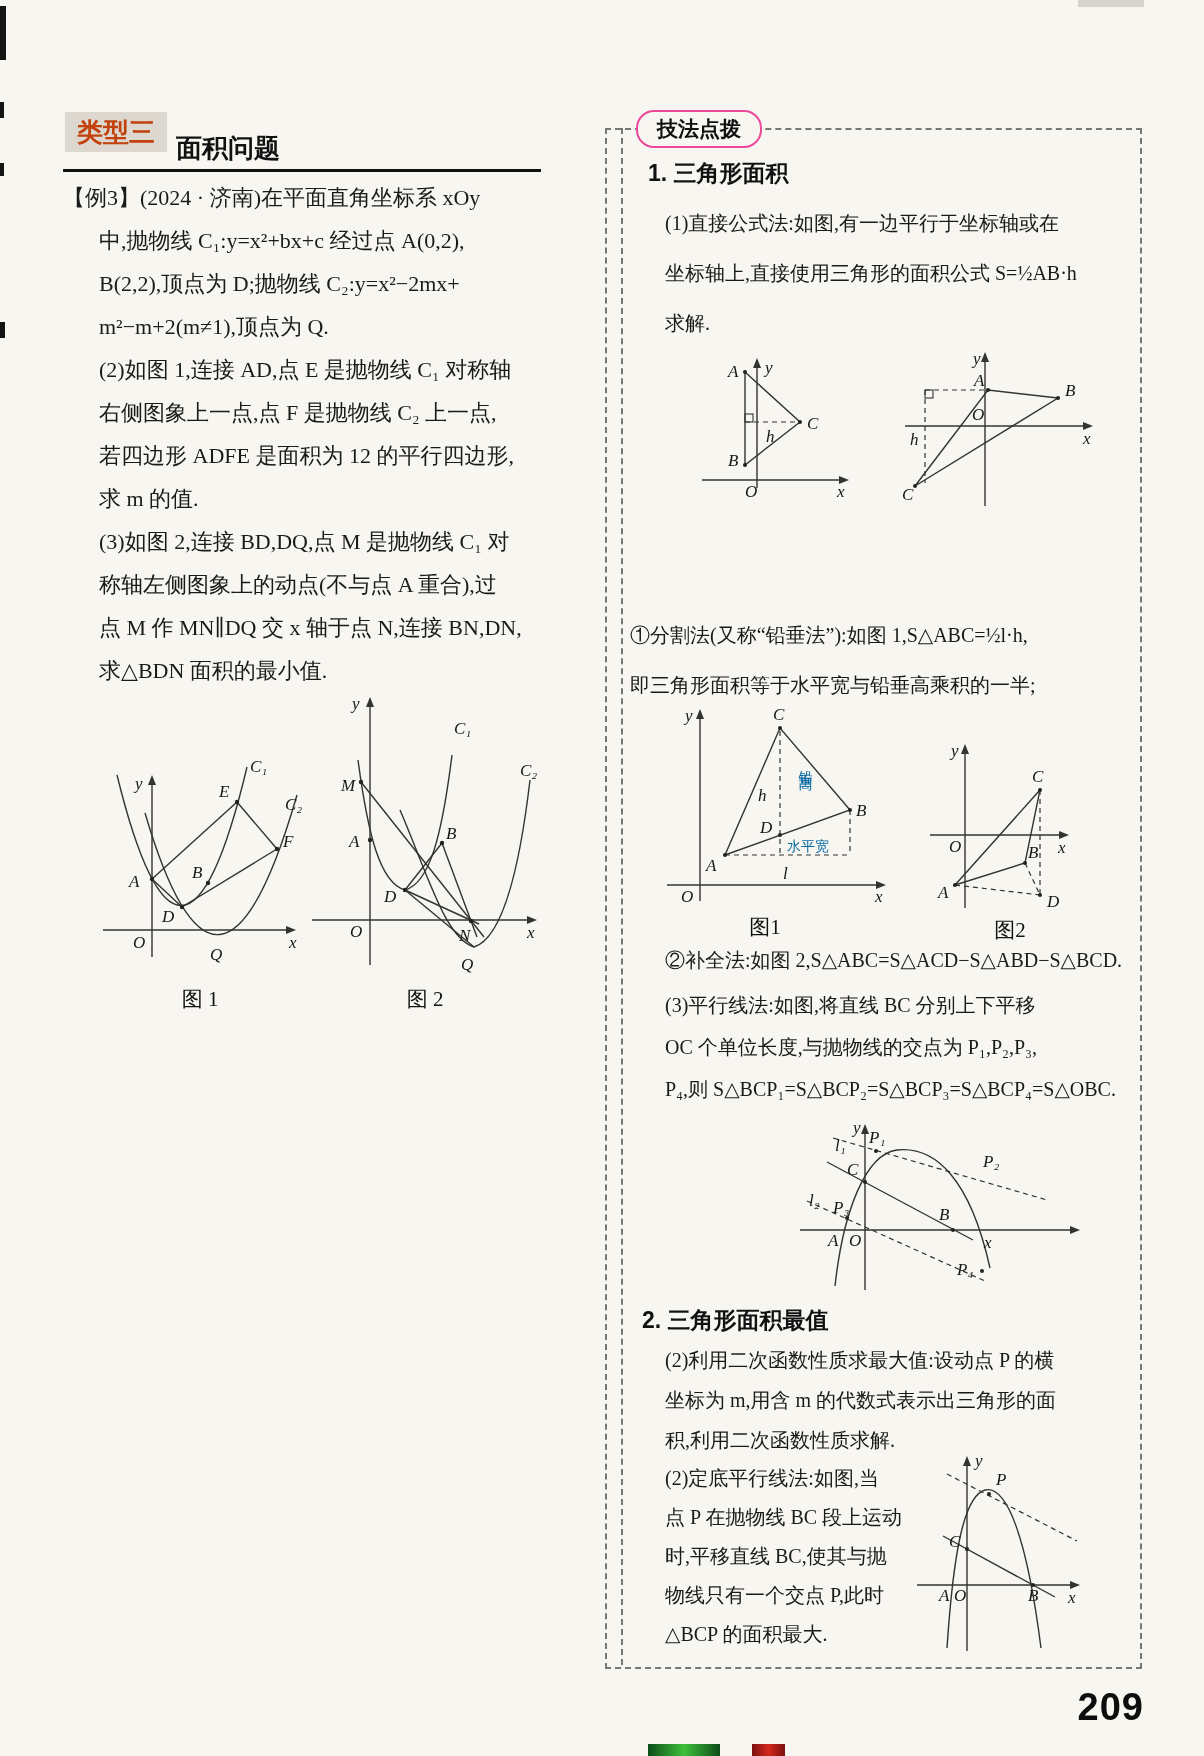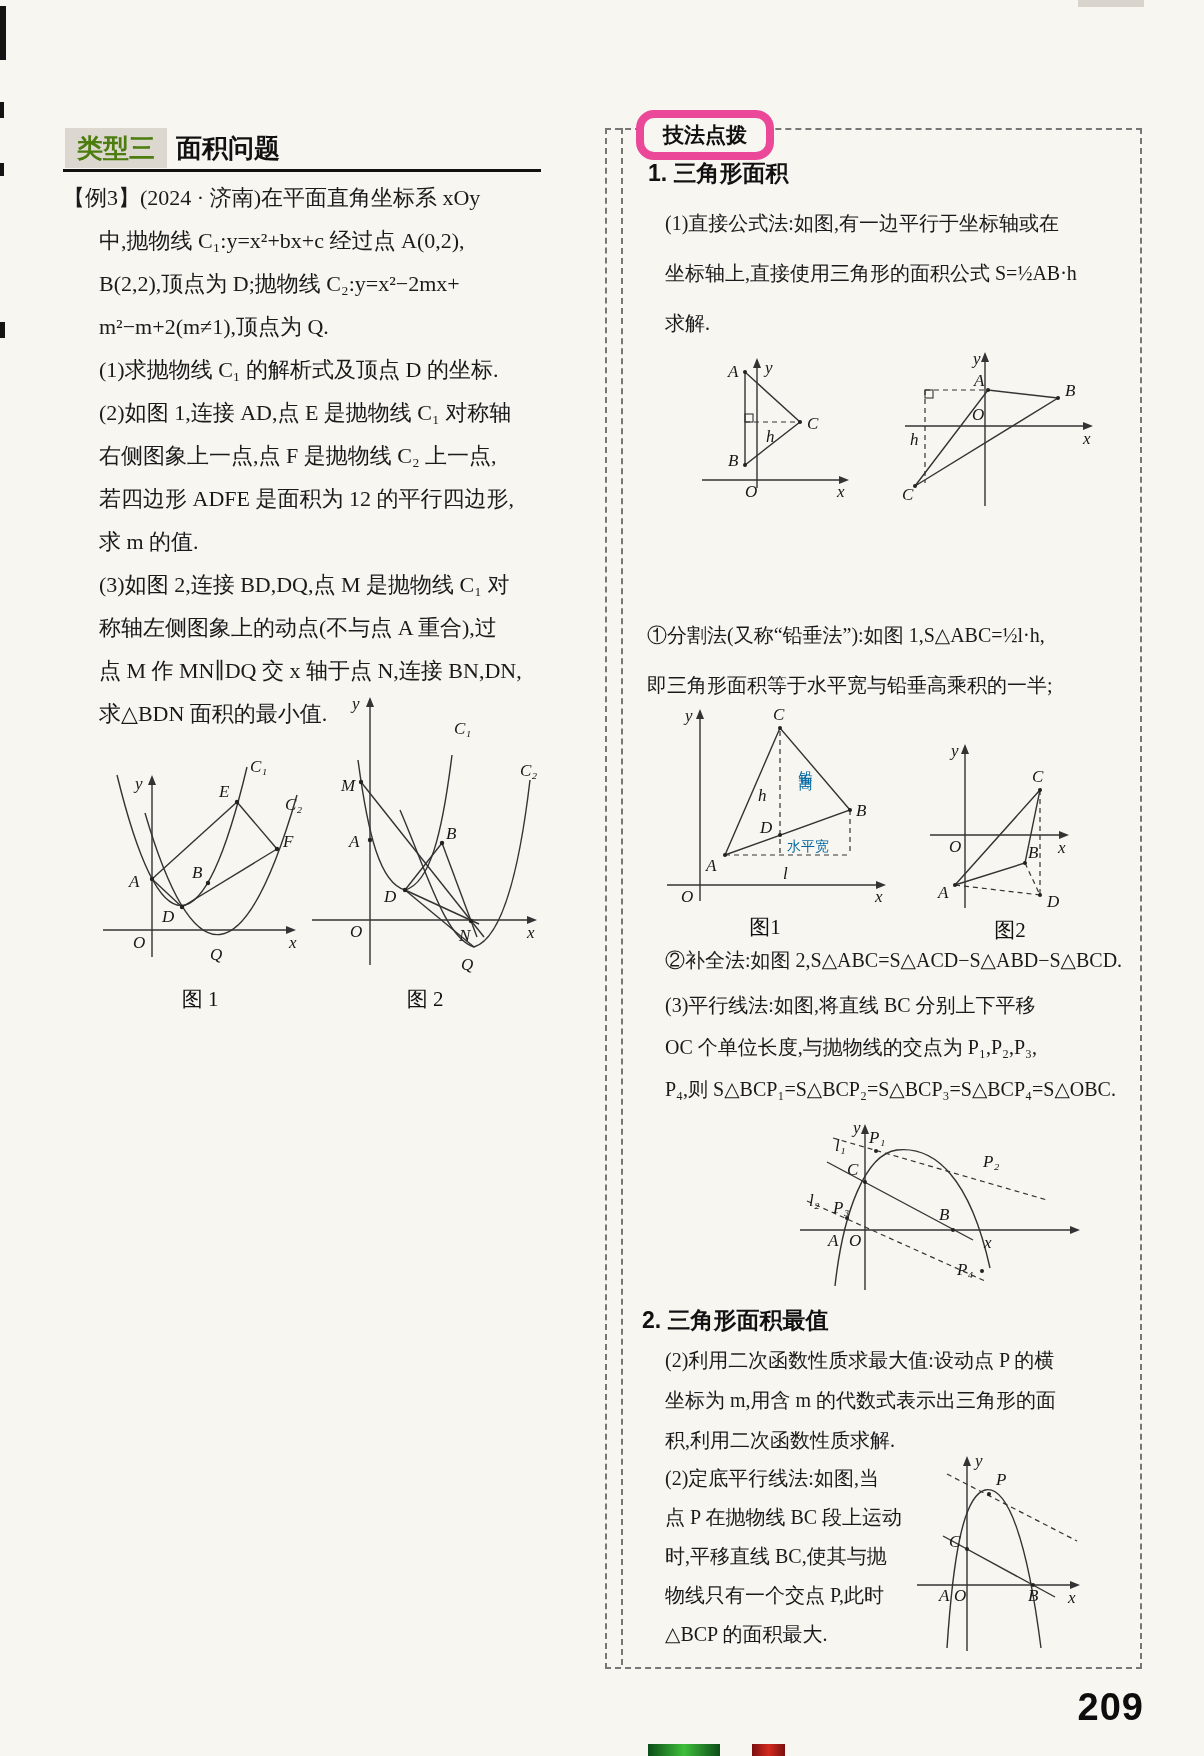--- a/index.html
+++ b/index.html
@@ -9,8 +9,8 @@
   .sans{font-family:"Liberation Sans","DejaVu Sans",sans-serif;}
   .mark{background:#141414;}
   
-  .tagbox{left:65px;top:128px;width:102px;height:40px;background:#dcd8cf;text-align:center;
-          line-height:40px;font-weight:bold;font-size:26px;color:#4d7c0f;}
+  .tagbox{left:65px;top:112px;width:102px;height:40px;background:#dcd8cf;text-align:center;
+          line-height:40px;font-weight:bold;font-size:26px;color:#c2410c;}
   .titletx{left:176px;top:128px;height:40px;line-height:40px;font-weight:bold;font-size:26px;color:#111;}
   .rule{left:63px;top:169px;width:478px;height:3px;background:#111;}
   

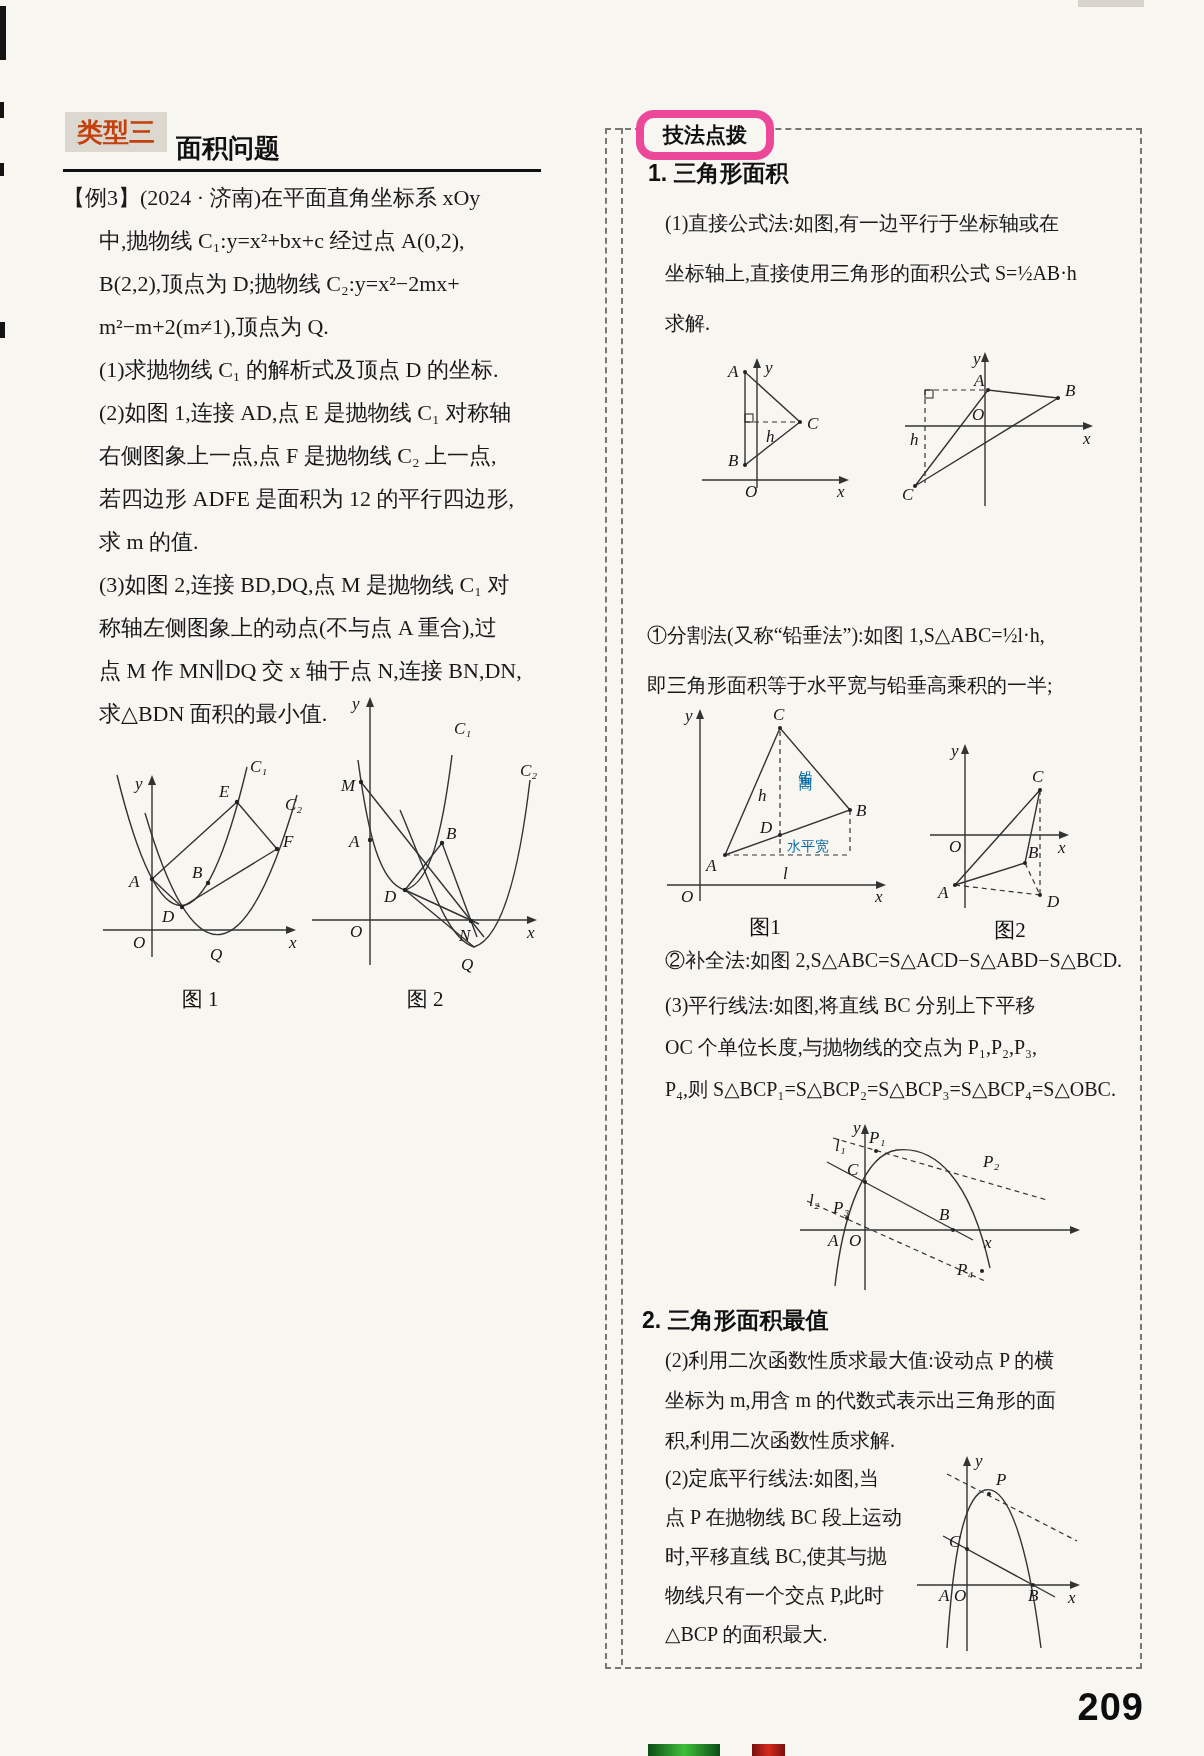--- a/index.html
+++ b/index.html
@@ -20,7 +20,7 @@
   
   .tbox{left:605px;top:128px;width:533px;height:1537px;border:2px dashed #777;}
   .tbox-inner{left:621px;top:128px;width:0;height:1537px;border-left:2px dashed #777;}
-  .pill{left:636px;top:110px;width:122px;height:34px;border:8px solid #ec4899;border-radius:18px;
+  .pill{left:636px;top:110px;width:122px;height:34px;border:2px solid #ec4899;border-radius:18px;
         background:#f8f6f1;text-align:center;line-height:34px;font-weight:bold;font-size:21px;
         font-family:"Liberation Sans","DejaVu Sans",sans-serif;color:#111;}
   .h-sec{font-family:"Liberation Sans","DejaVu Sans",sans-serif;font-weight:bold;font-size:23px;color:#111;}

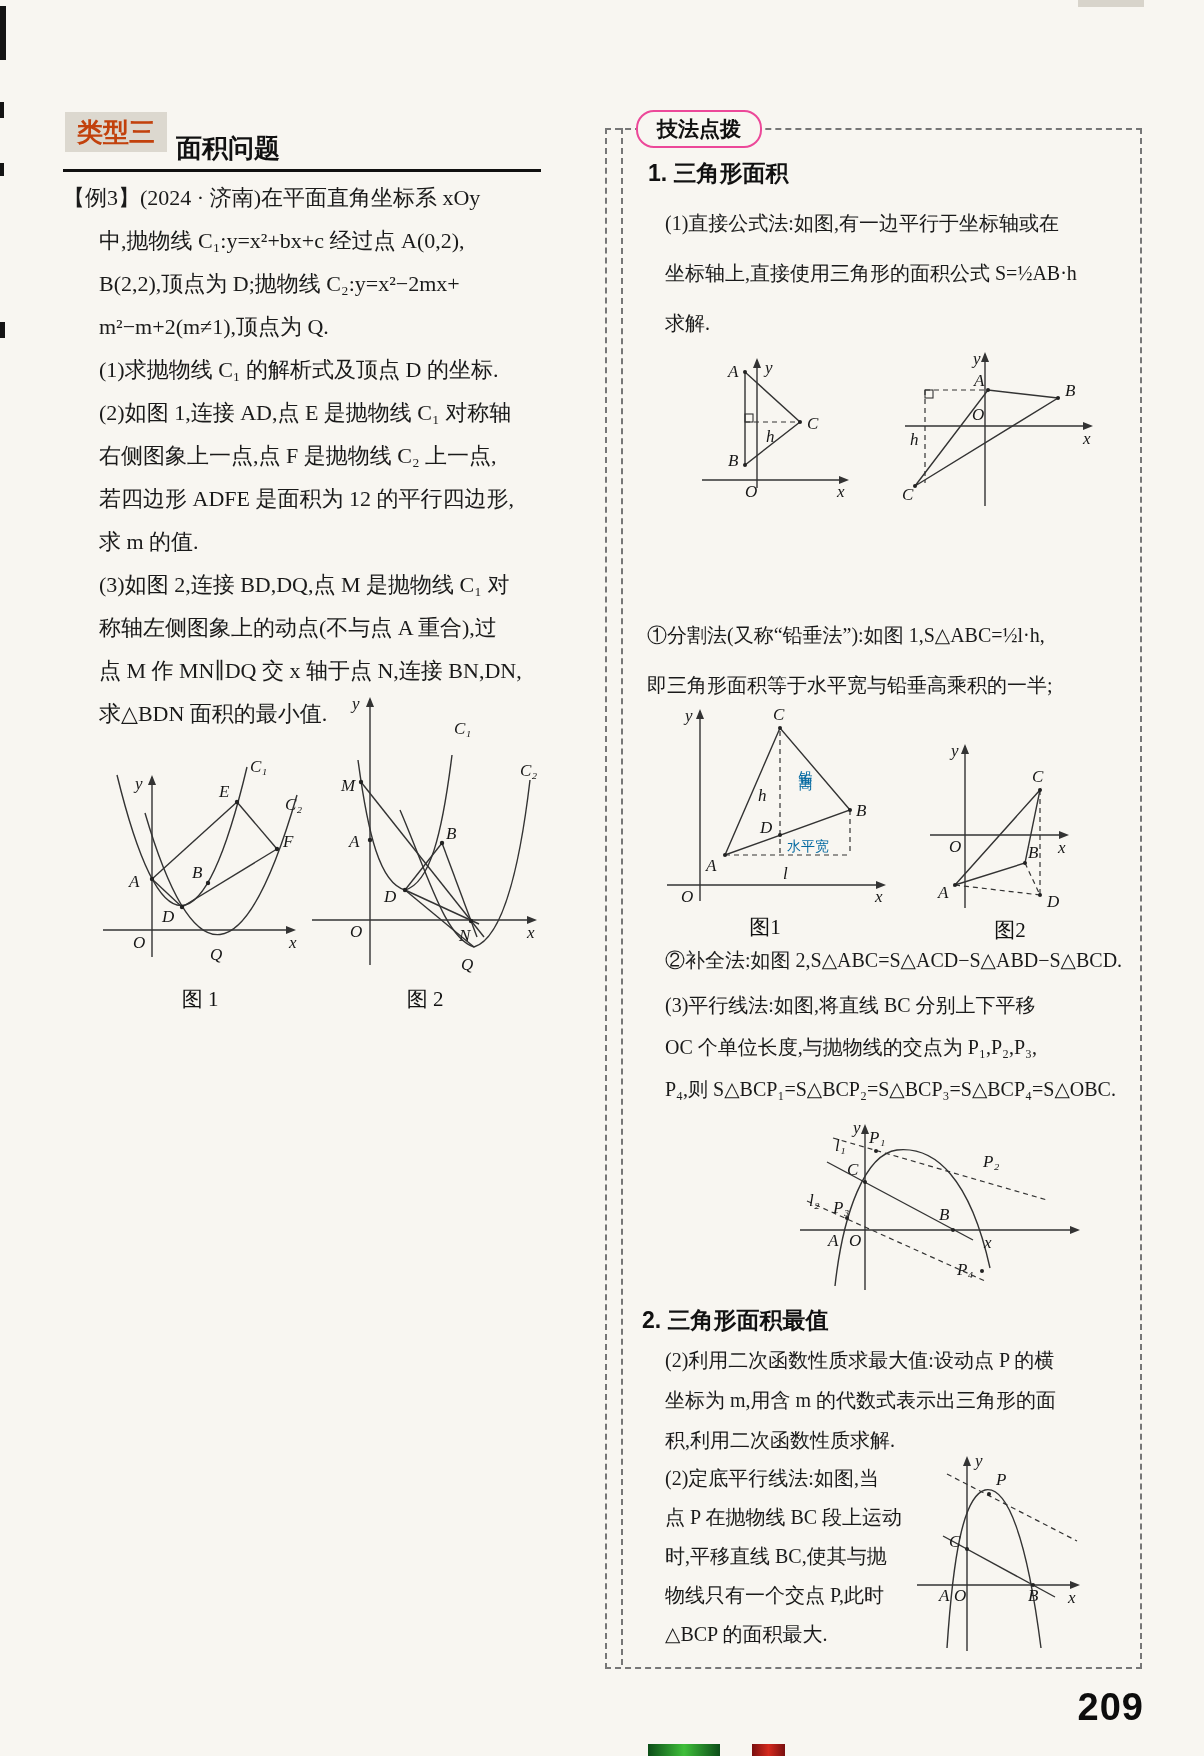--- a/index.html
+++ b/index.html
@@ -65,7 +65,6 @@
     <p class="ind">中,抛物线 C₁:y=x²+bx+c 经过点 A(0,2),</p>
     <p class="ind">B(2,2),顶点为 D;抛物线 C₂:y=x²−2mx+</p>
     <p class="ind">m²−m+2(m≠1),顶点为 Q.</p>
-    <p class="ind">(1)求抛物线 C₁ 的解析式及顶点 D 的坐标.</p>
     <p class="ind">(2)如图 1,连接 AD,点 E 是抛物线 C₁ 对称轴</p>
     <p class="ind">右侧图象上一点,点 F 是抛物线 C₂ 上一点,</p>
     <p class="ind">若四边形 ADFE 是面积为 12 的平行四边形,</p>

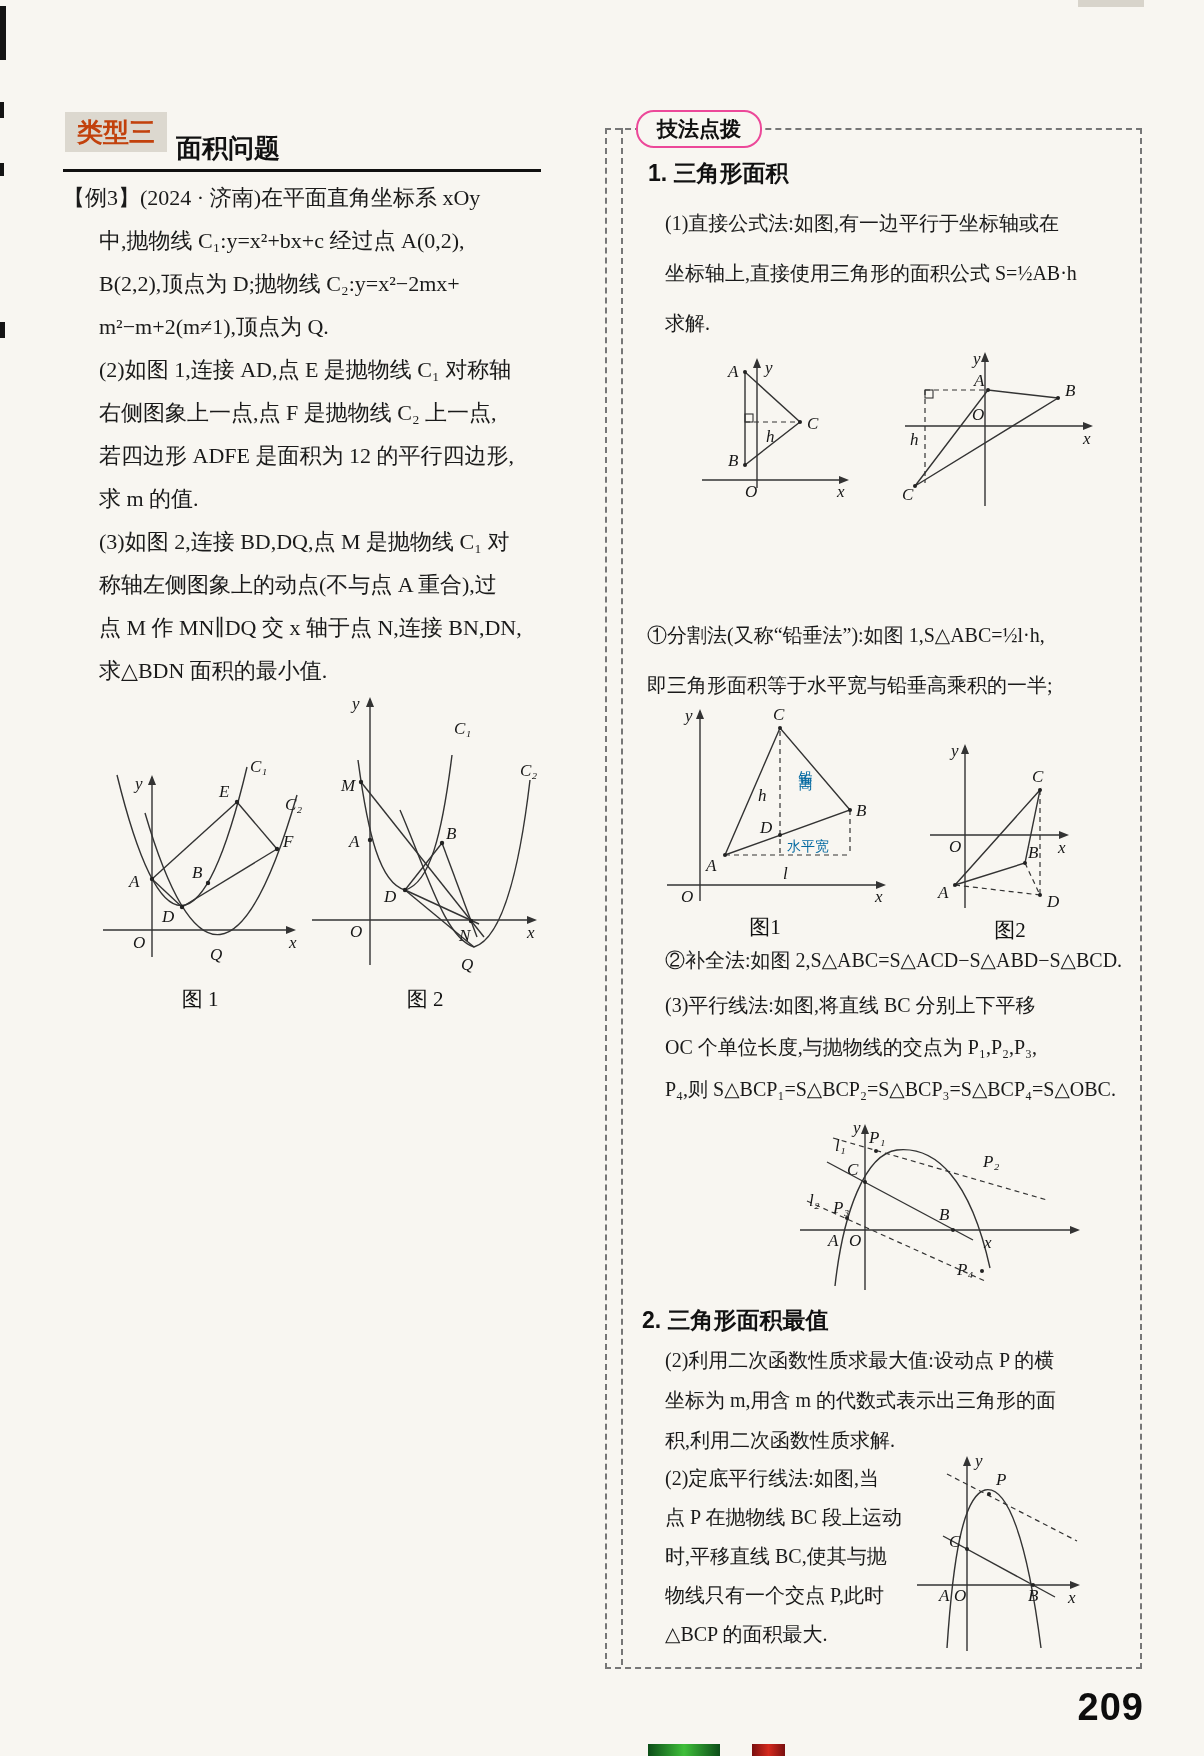--- a/index.html
+++ b/index.html
@@ -198,7 +198,7 @@
   </div>
 
 
-  <div class="abs tb" style="left:647px;top:610px;line-height:50px;">
+  <div class="abs tb" style="left:630px;top:610px;line-height:50px;">
     <div>①分割法(又称“铅垂法”):如图 1,S△ABC=½l·h,</div>
     <div>即三角形面积等于水平宽与铅垂高乘积的一半;</div>
   </div>

